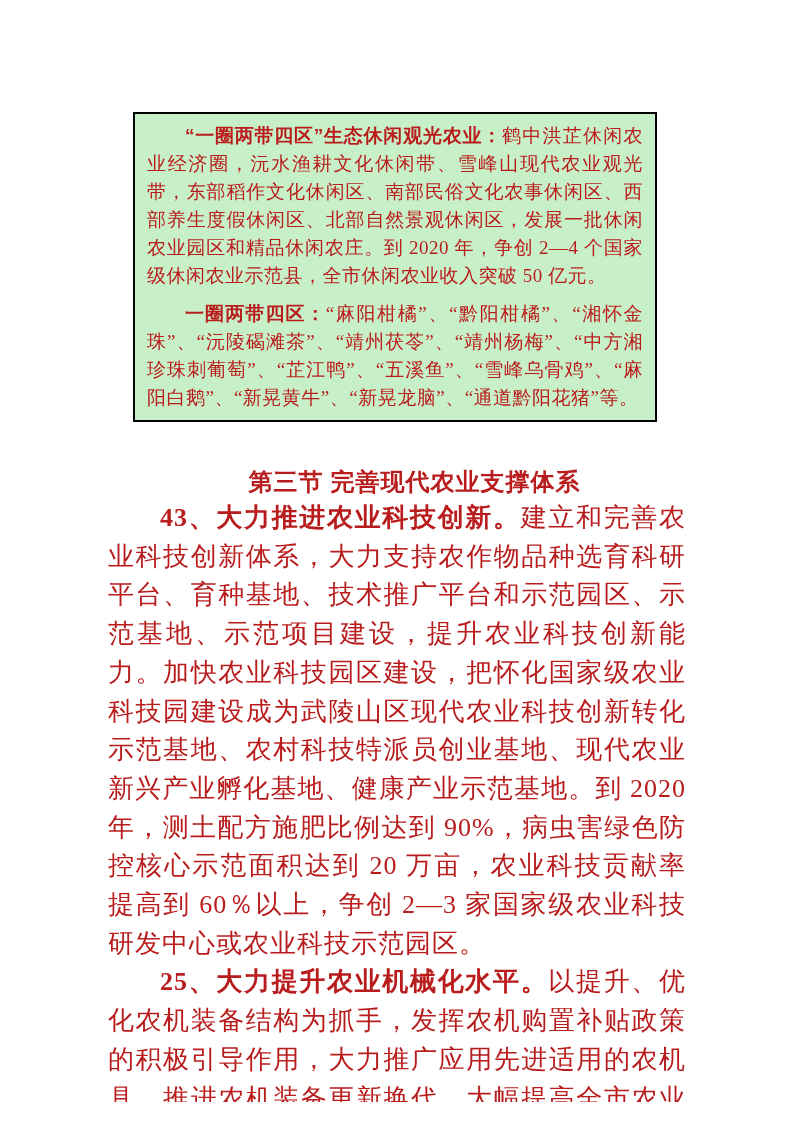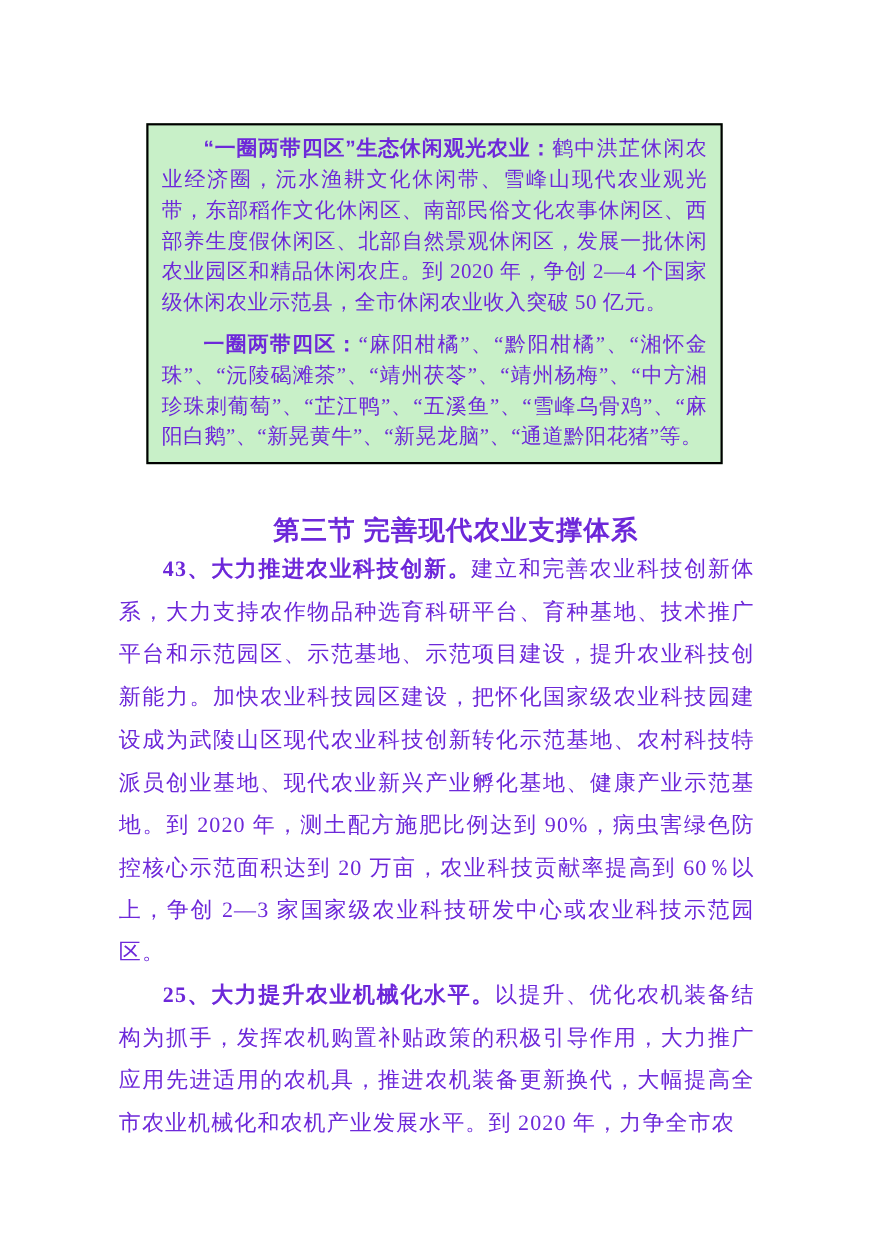--- a/index.html
+++ b/index.html
@@ -12,7 +12,7 @@
     width: 793px;
     height: 1102px;
     background: #ffffff;
-    color: #6d28d9;
+    color: #b91c1c;
     font-family: "Liberation Serif", "DejaVu Serif", serif;
     overflow: hidden;
   }

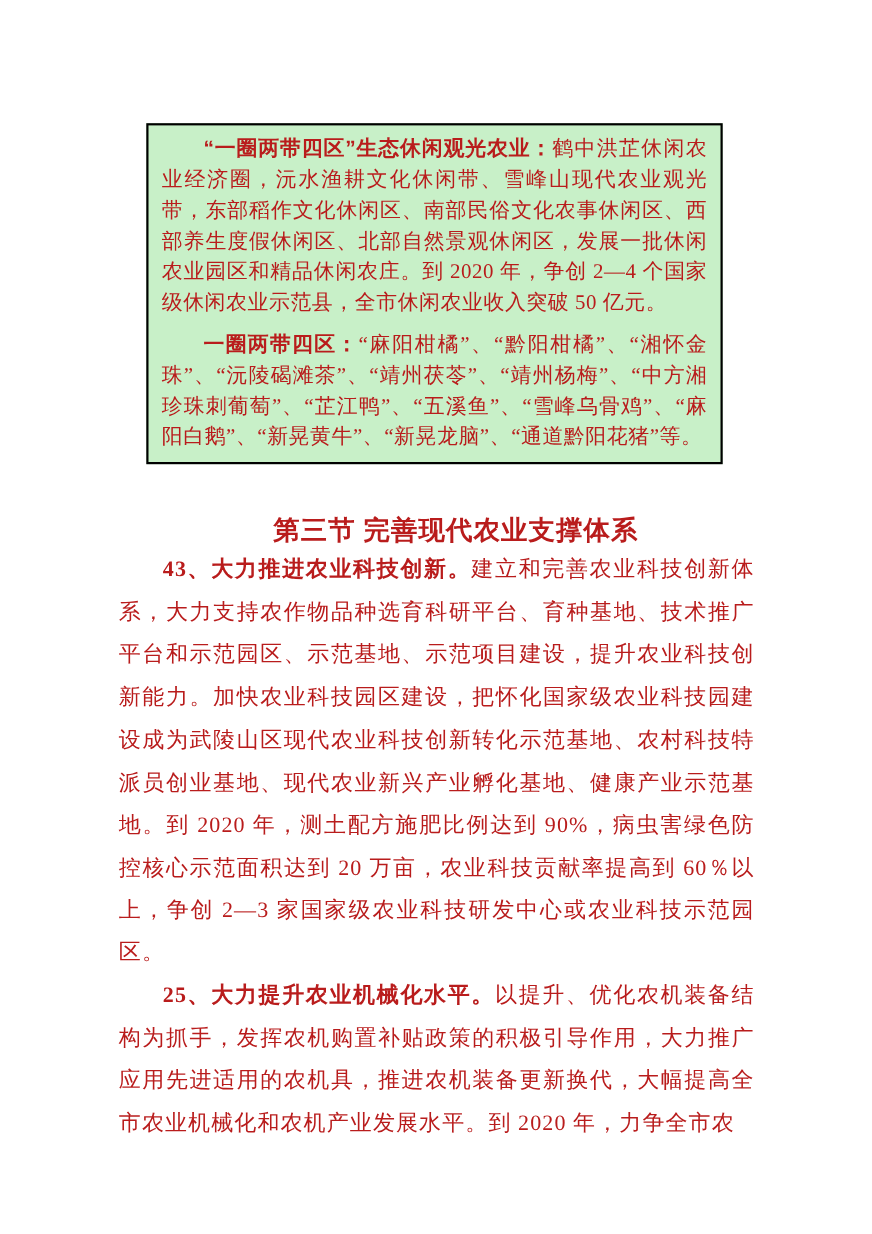--- a/index.html
+++ b/index.html
@@ -62,7 +62,7 @@
   }
   .body-para {
     margin: 0;
-    font-size: 20px;
+    font-size: 26px;
     line-height: 38.7px;
     text-align: justify;
     text-indent: 2em;

